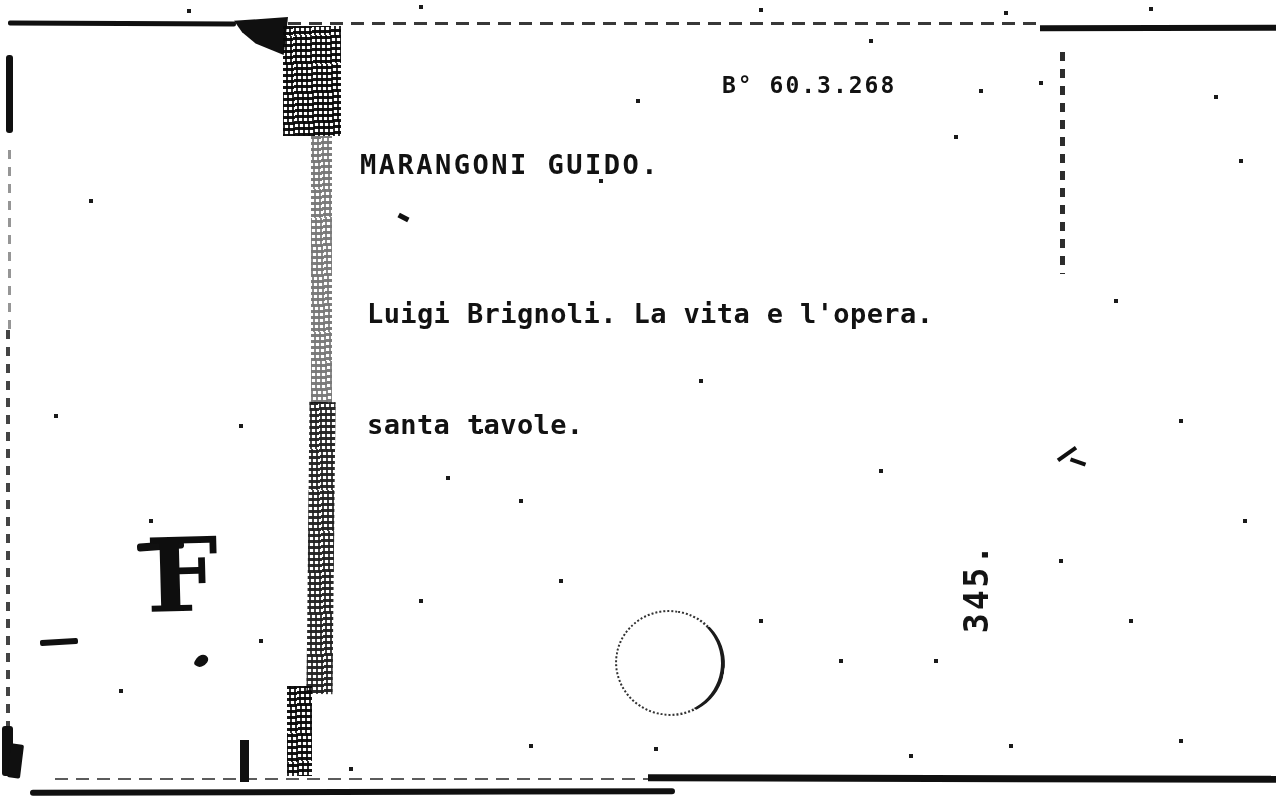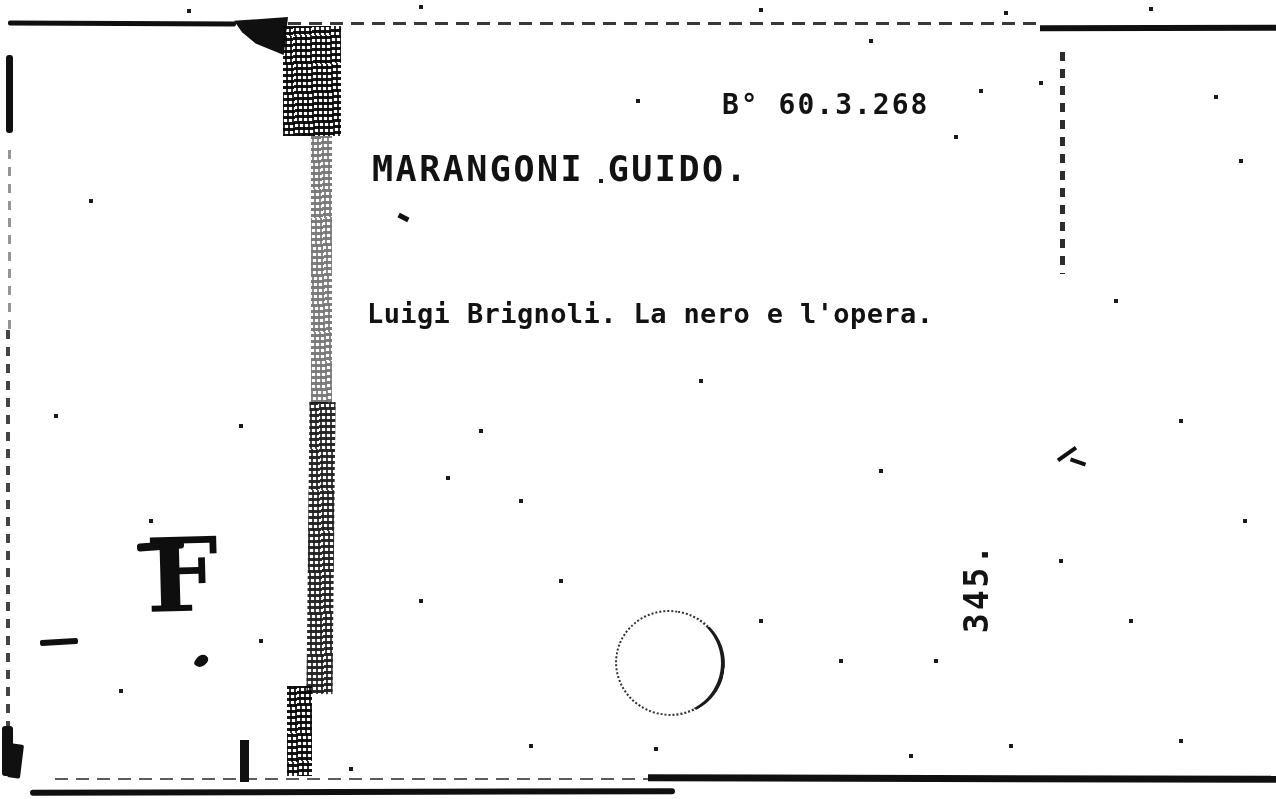--- a/index.html
+++ b/index.html
@@ -16,8 +16,8 @@
 
   
   .call-number {
-    left: 722px; top: 88px;
-    font-size: 28px; font-weight: 700; letter-spacing: 2px;
+    left: 722px; top: 72px;
+    font-size: 23px; font-weight: 700; letter-spacing: 2px;
     white-space: pre;
   }
   .heading {

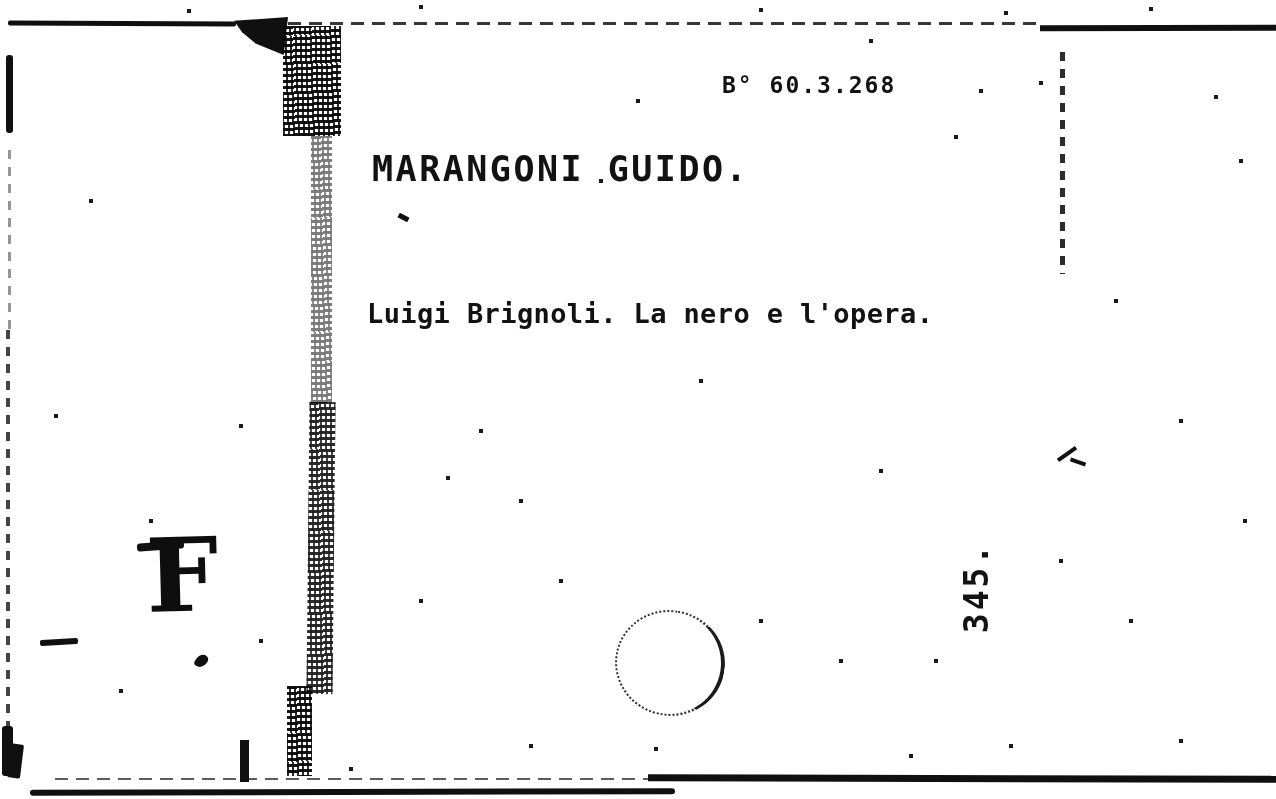--- a/index.html
+++ b/index.html
@@ -21,8 +21,8 @@
     white-space: pre;
   }
   .heading {
-    left: 372px; top: 149px;
-    font-size: 35px; font-weight: 700; letter-spacing: 2.5px;
+    left: 360px; top: 149px;
+    font-size: 27px; font-weight: 700; letter-spacing: 2.5px;
     white-space: pre;
   }
   .entry {

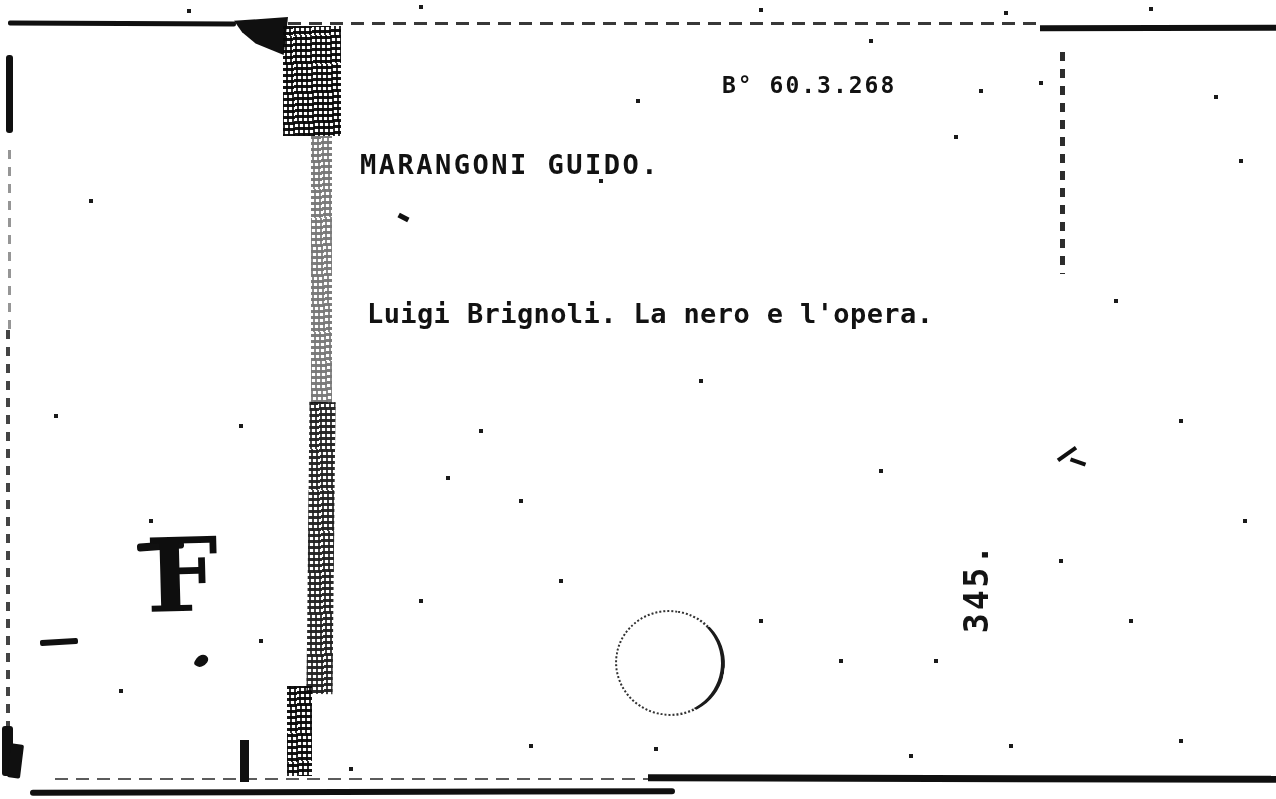--- a/index.html
+++ b/index.html
@@ -160,7 +160,7 @@
   <div class="abs heading">MARANGONI GUIDO.</div>
 
   <div class="abs entry">
-    <div>Luigi Brignoli. La nero e l'opera.</div>
+    <div>Luigi Brignoli. La vita e l'opera.</div>
   </div>
 
   <div class="abs stamp-f">F</div>

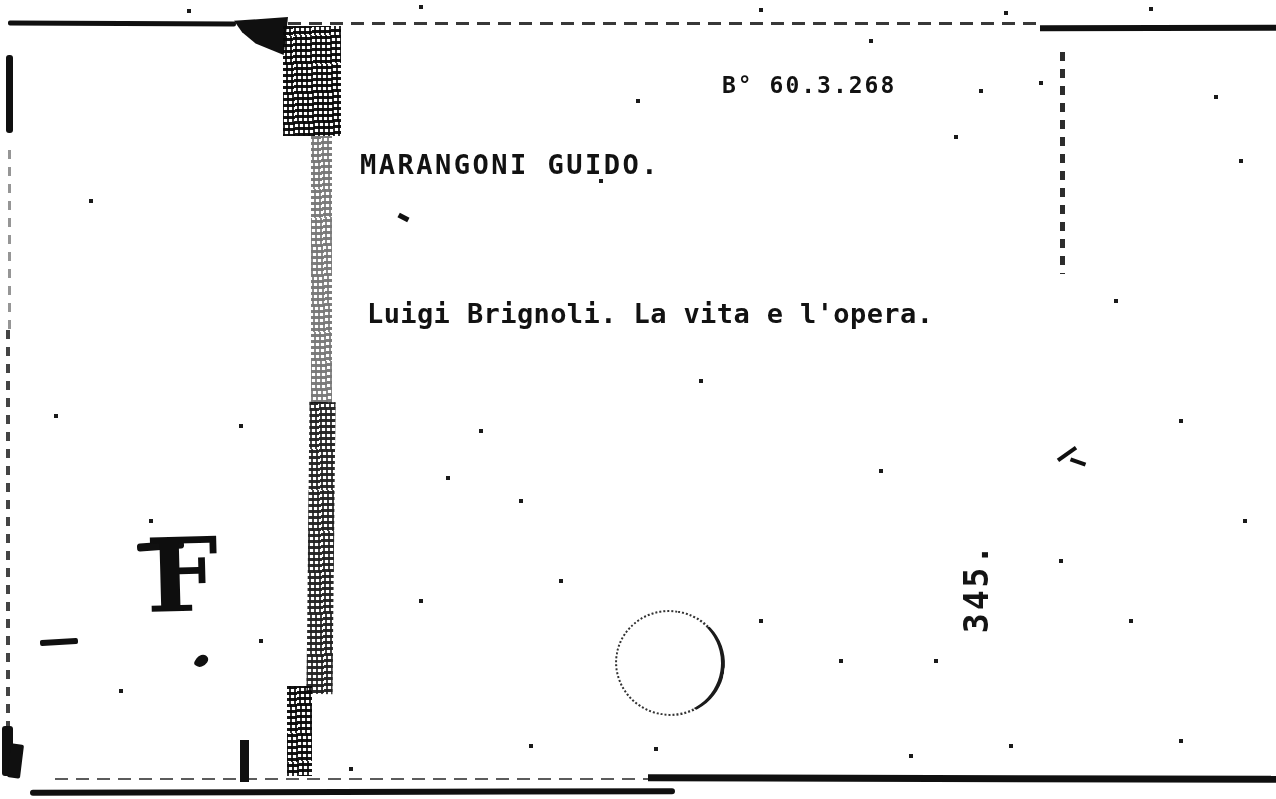--- a/index.html
+++ b/index.html
@@ -161,6 +161,7 @@
 
   <div class="abs entry">
     <div>Luigi Brignoli. La vita e l'opera.</div>
+    <div>santa tavole.</div>
   </div>
 
   <div class="abs stamp-f">F</div>

